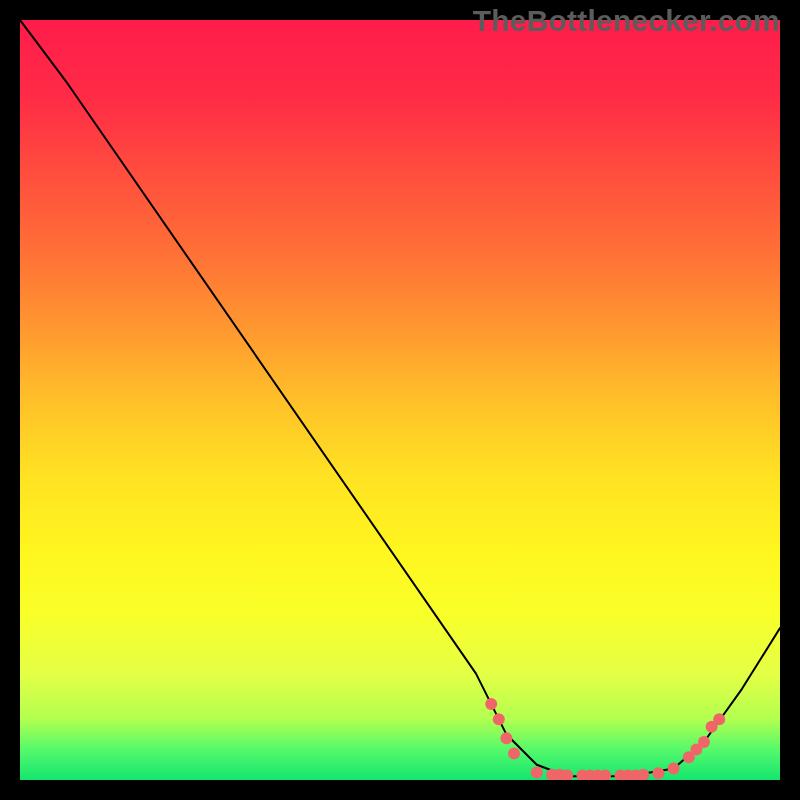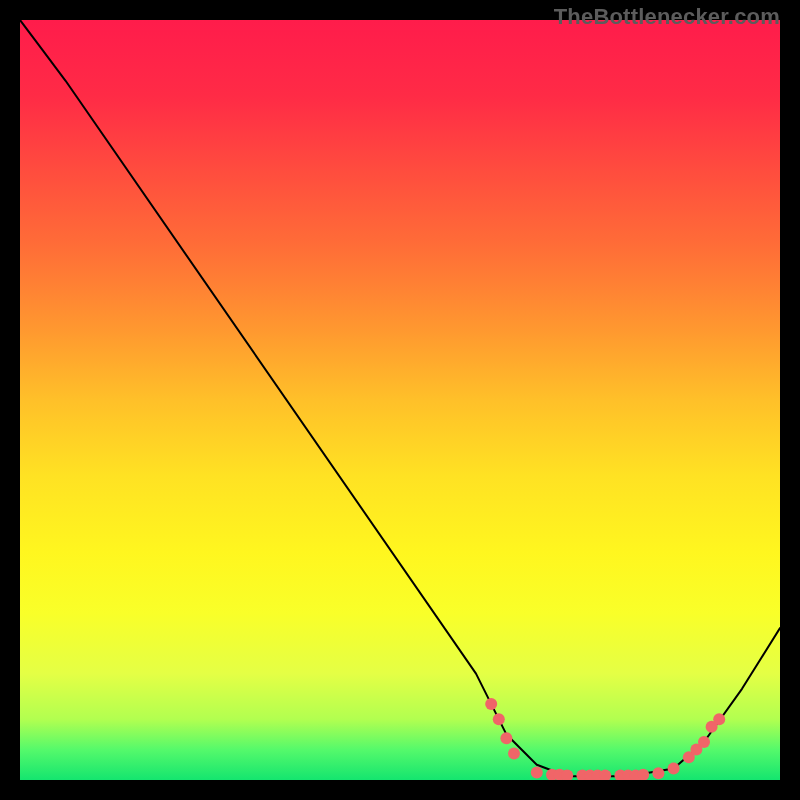--- a/index.html
+++ b/index.html
@@ -30,7 +30,7 @@
     position: absolute;
     top: 4px;
     right: 20px;
-    font-size: 22px;
+    font-size: 30px;
     font-weight: 600;
     color: #5c5c5c;
     letter-spacing: 0.2px;

